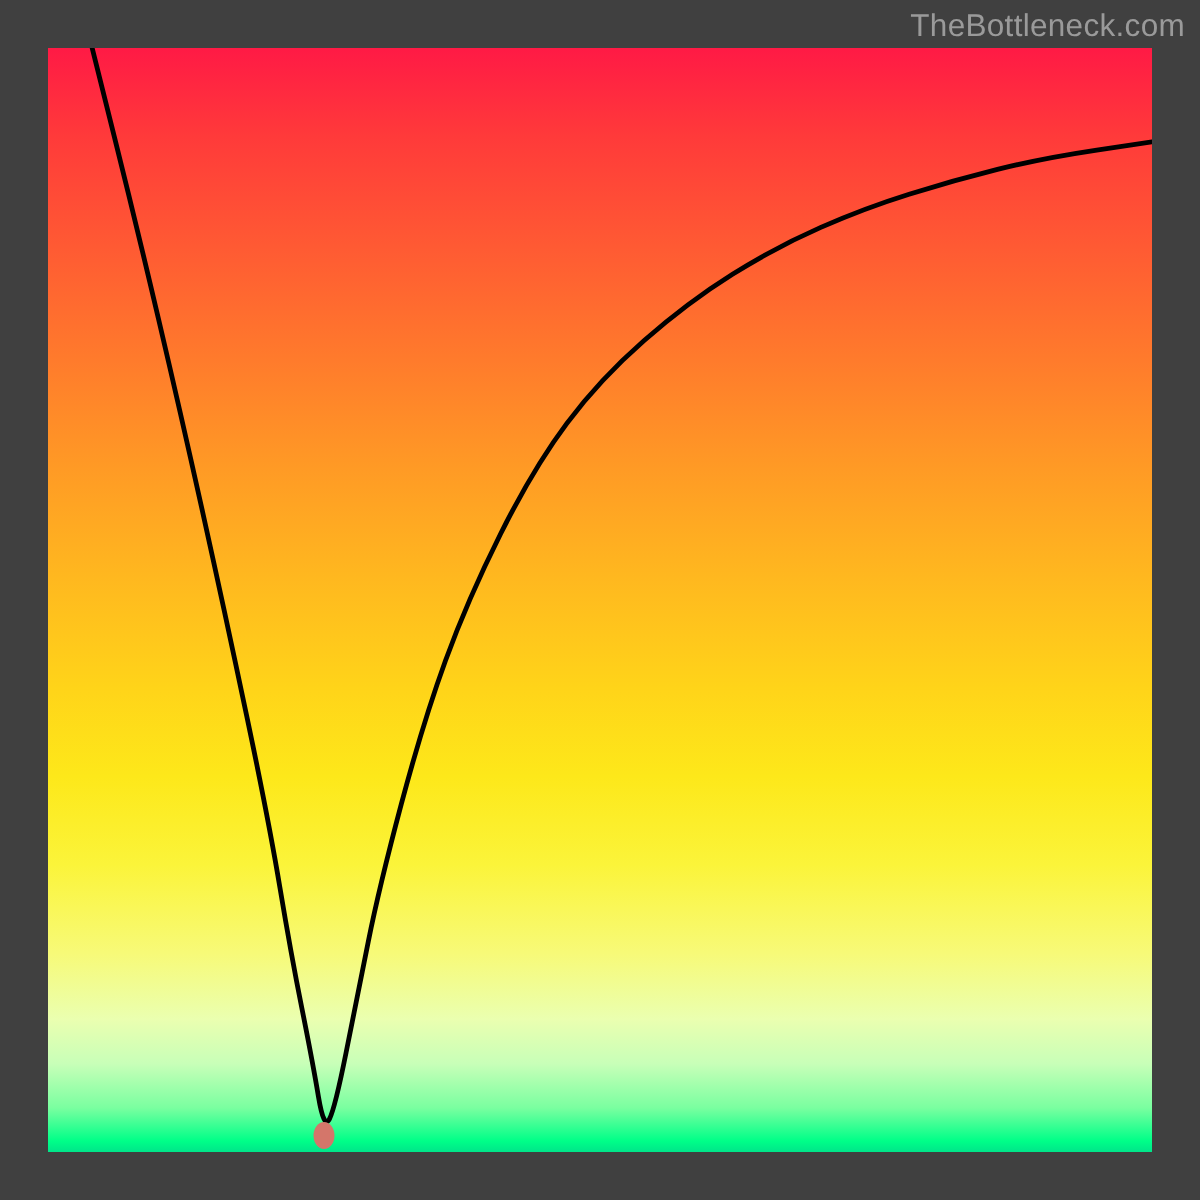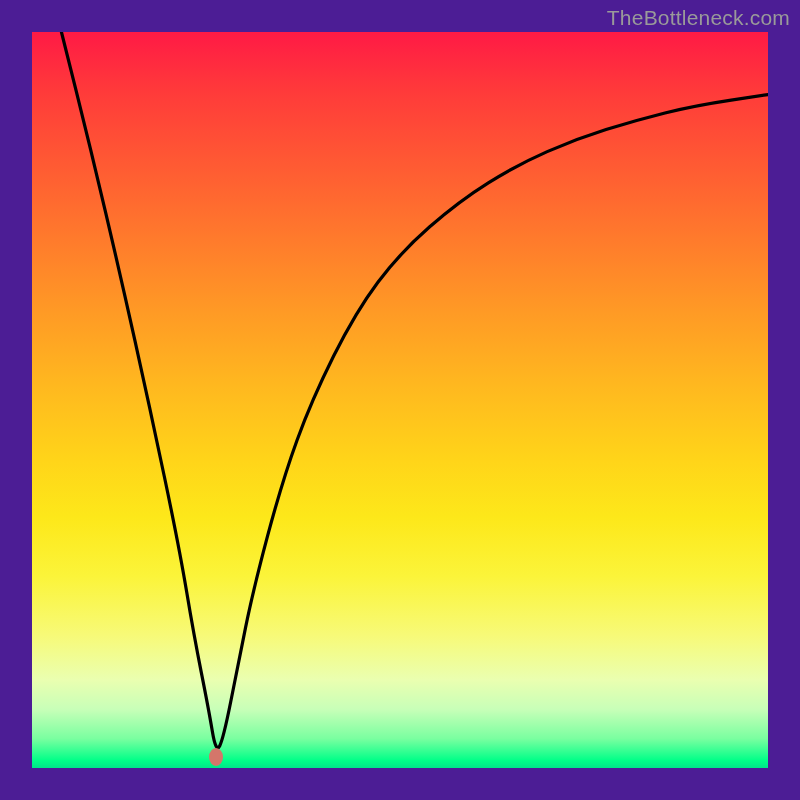--- a/index.html
+++ b/index.html
@@ -15,7 +15,7 @@
     position: relative;
     width: 800px;
     height: 800px;
-    background: #4c1d95;
+    background: #404040;
   }
   .plot-area {
     position: absolute;

